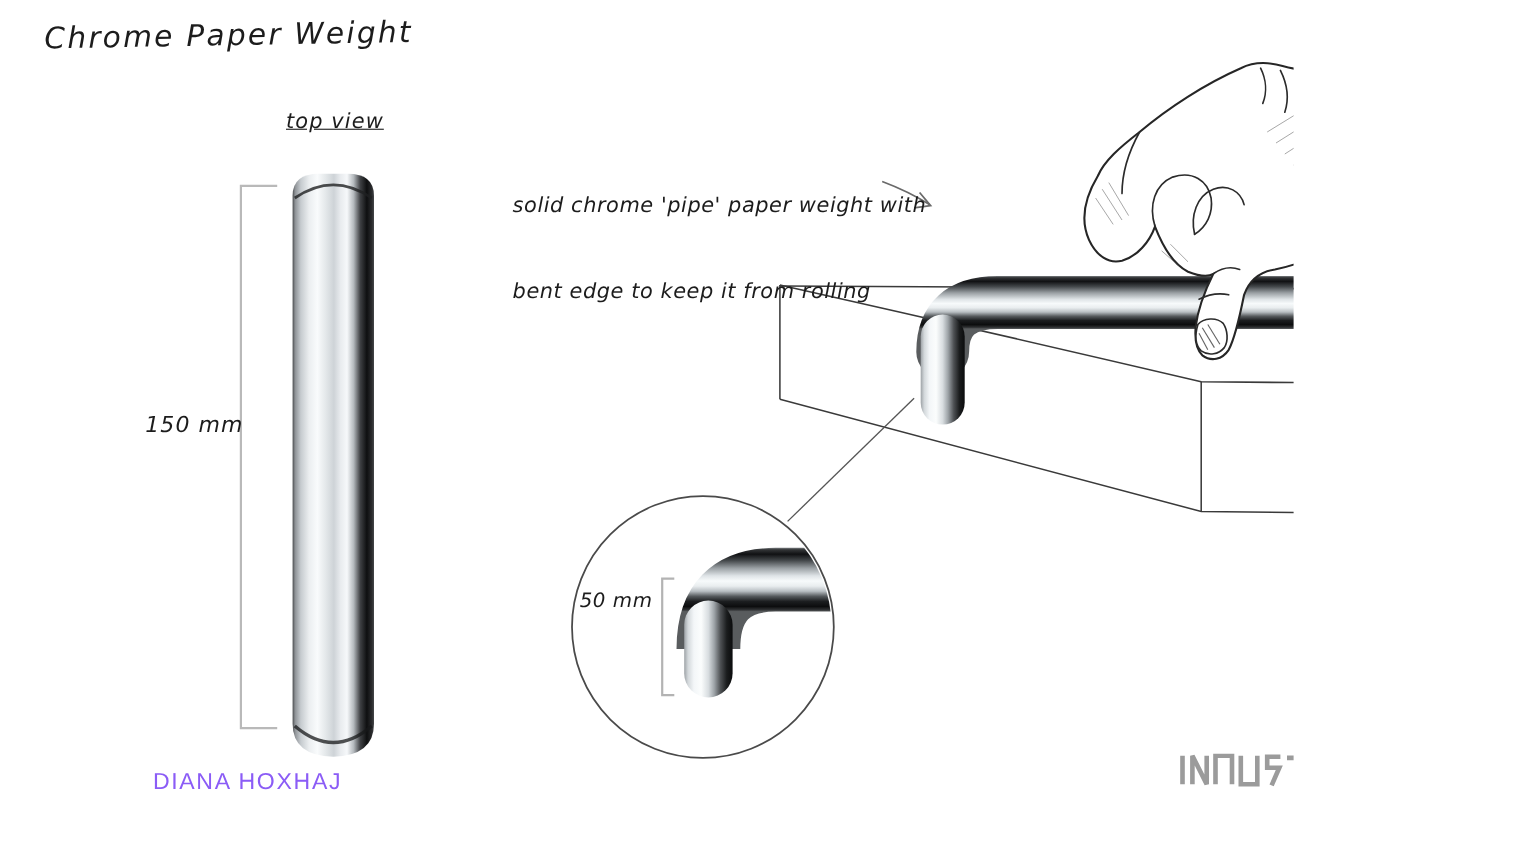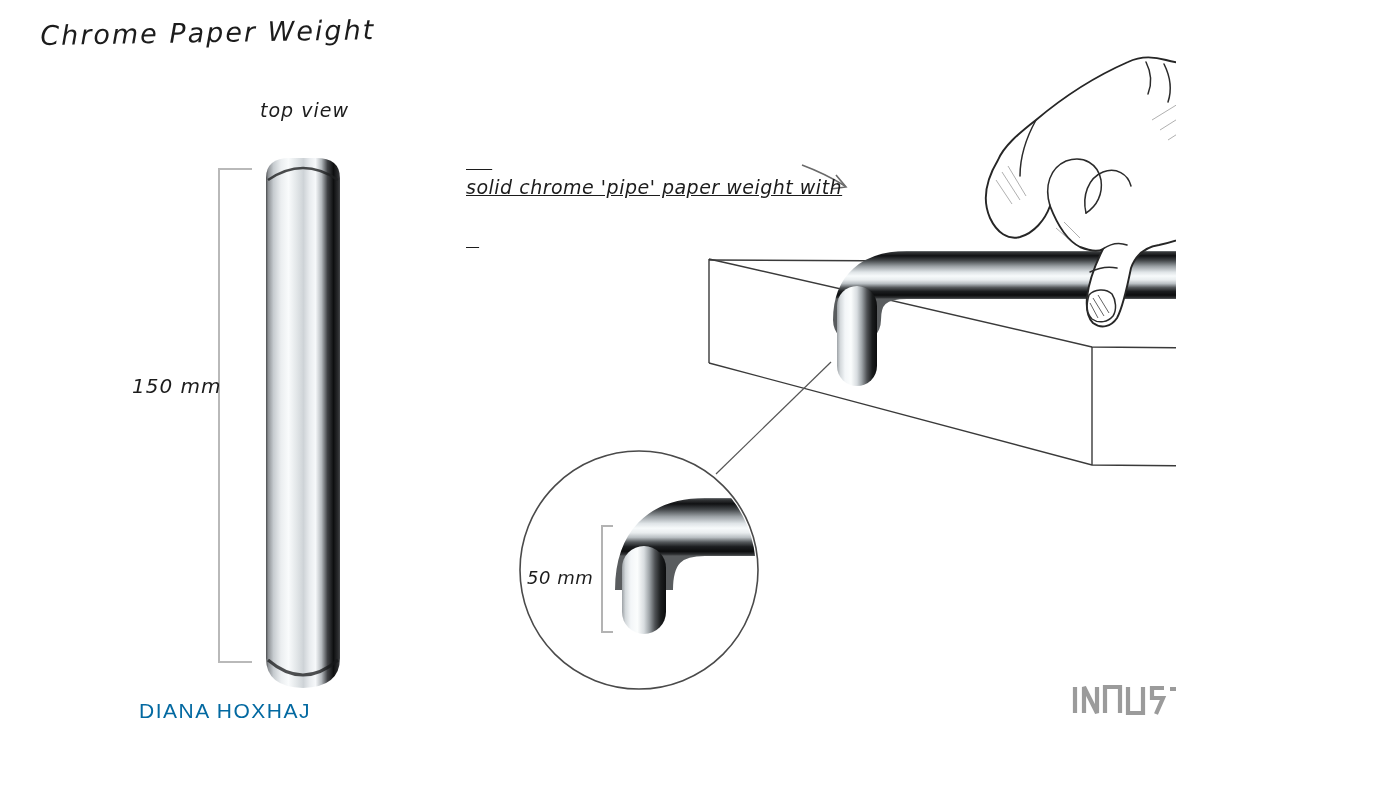--- a/index.html
+++ b/index.html
@@ -8,7 +8,7 @@
   .layer{position:absolute;left:0;top:0;}
   .hw{position:absolute;font-style:italic;color:#1c1c1c;white-space:pre;}
   .title{left:40px;top:20px;font-size:27px;letter-spacing:2px;transform:rotate(-1deg);transform-origin:left top;}
-  .topview-label{left:260px;top:99px;font-size:19px;letter-spacing:1px;}
+  .topview-label{left:260px;top:99px;font-size:19px;letter-spacing:1px;text-decoration:underline;}
   .dim-150{left:132px;top:374px;font-size:20px;letter-spacing:1px;}
   .anno{left:466px;top:122px;font-size:19px;line-height:26px;letter-spacing:.5px;text-decoration:underline;}
   .dim-50{left:527px;top:567px;font-size:18px;letter-spacing:.5px;}

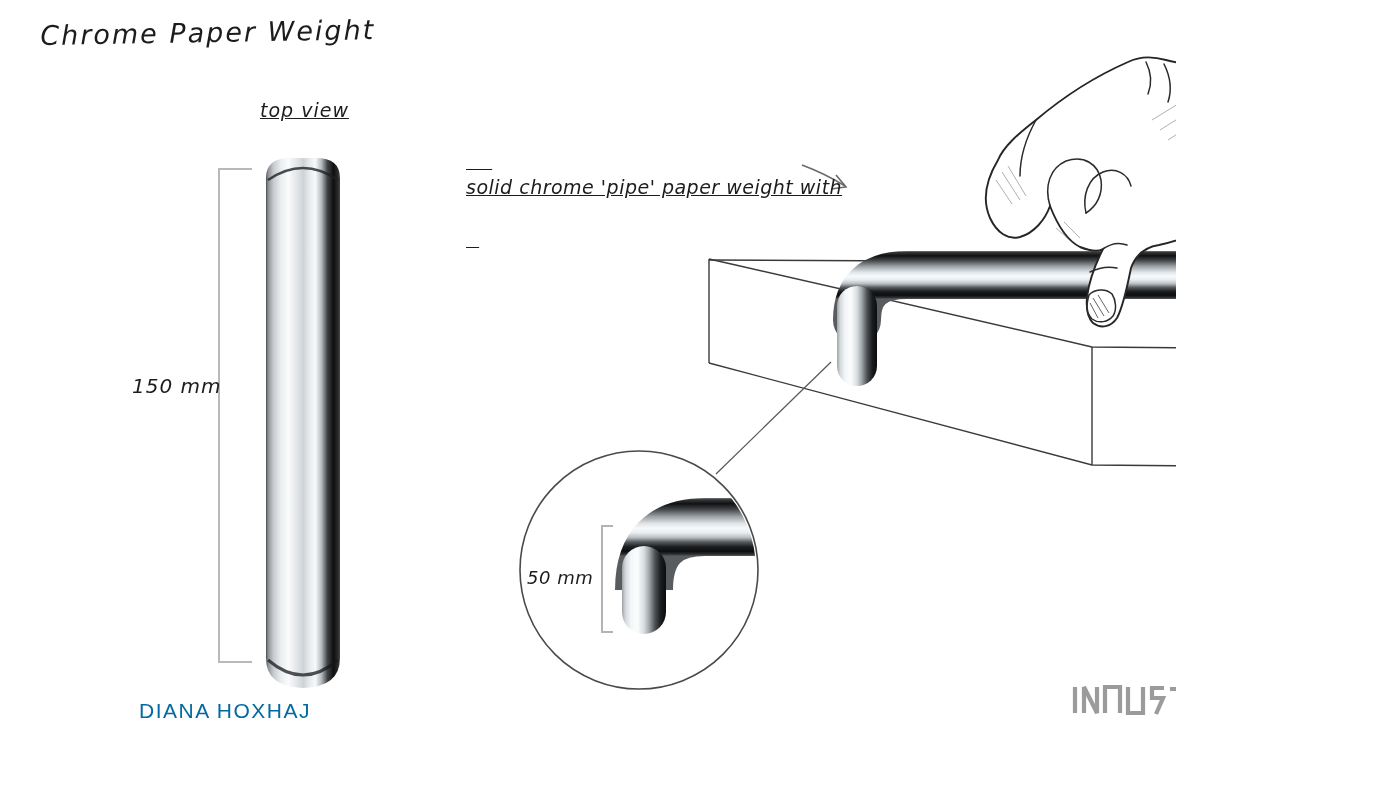--- a/index.html
+++ b/index.html
@@ -10,7 +10,7 @@
   .title{left:40px;top:20px;font-size:27px;letter-spacing:2px;transform:rotate(-1deg);transform-origin:left top;}
   .topview-label{left:260px;top:99px;font-size:19px;letter-spacing:1px;text-decoration:underline;}
   .dim-150{left:132px;top:374px;font-size:20px;letter-spacing:1px;}
-  .anno{left:466px;top:122px;font-size:19px;line-height:26px;letter-spacing:.5px;text-decoration:underline;}
+  .anno{left:466px;top:122px;font-size:19px;line-height:26px;letter-spacing:.5px;}
   .dim-50{left:527px;top:567px;font-size:18px;letter-spacing:.5px;}
   .designer{position:absolute;left:139px;top:699px;font-family:"Liberation Sans",sans-serif;
             font-size:21px;letter-spacing:1.5px;color:#0369a1;}

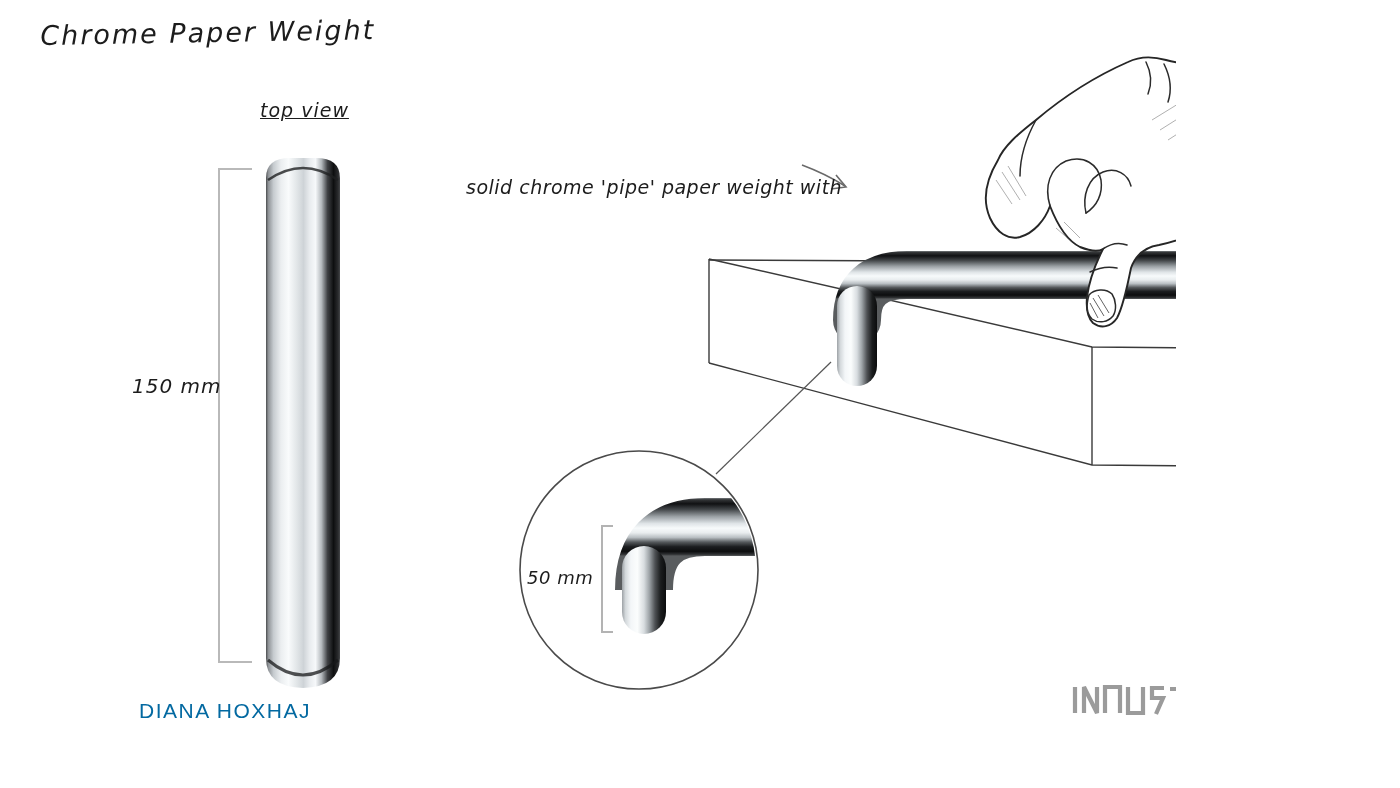--- a/index.html
+++ b/index.html
@@ -169,6 +169,7 @@
   <div class="hw dim-150">150 mm</div>
   <div class="hw anno">
     <div>solid chrome 'pipe' paper weight with</div>
+    <div>bent edge to keep it from rolling</div>
   </div>
   <div class="hw dim-50">50 mm</div>
   <div class="designer">DIANA HOXHAJ</div>

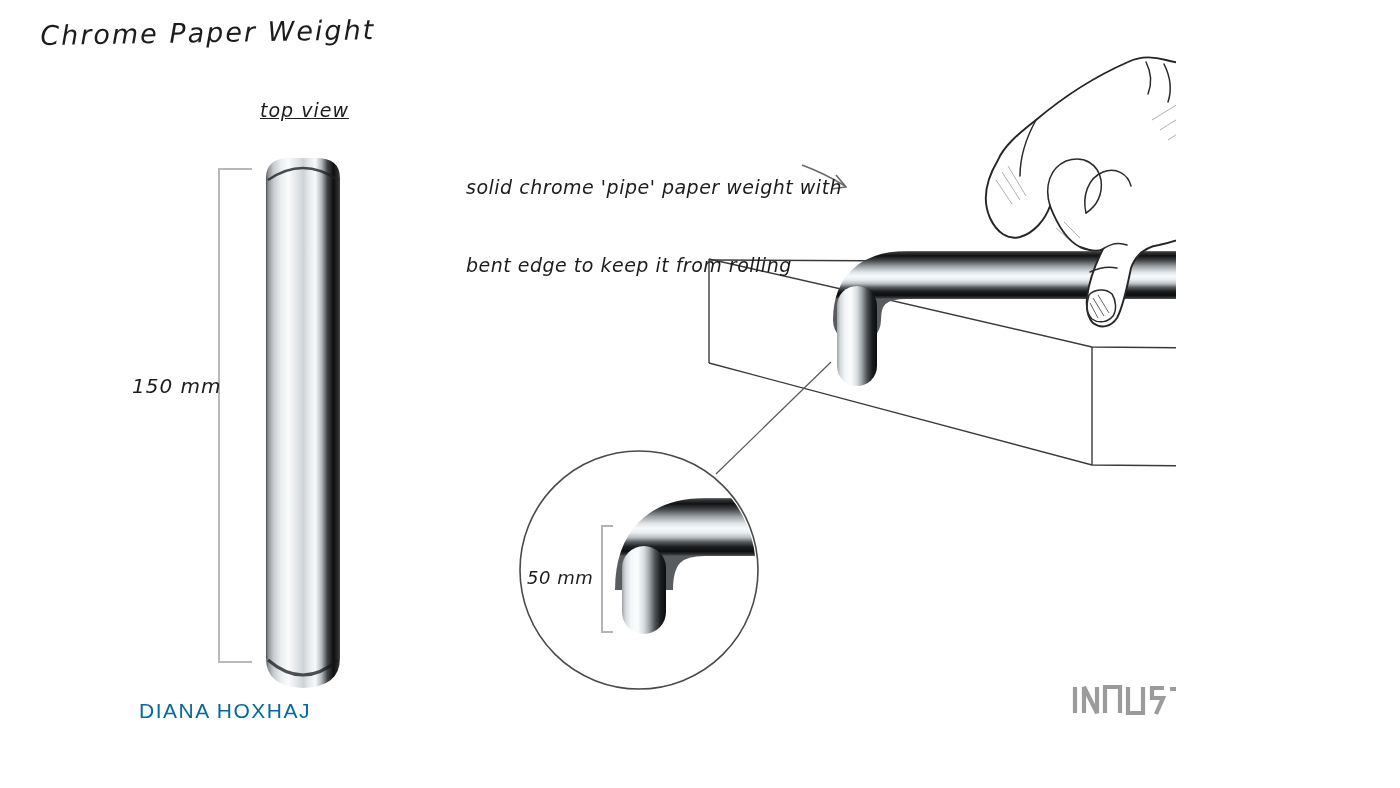--- a/index.html
+++ b/index.html
@@ -11,7 +11,7 @@
   .topview-label{left:260px;top:99px;font-size:19px;letter-spacing:1px;text-decoration:underline;}
   .dim-150{left:132px;top:374px;font-size:20px;letter-spacing:1px;}
   .anno{left:466px;top:122px;font-size:19px;line-height:26px;letter-spacing:.5px;}
-  .dim-50{left:527px;top:567px;font-size:18px;letter-spacing:.5px;}
+  .dim-50{left:527px;top:536px;font-size:18px;letter-spacing:.5px;}
   .designer{position:absolute;left:139px;top:699px;font-family:"Liberation Sans",sans-serif;
             font-size:21px;letter-spacing:1.5px;color:#0369a1;}
   .logo{position:absolute;left:1072px;top:685px;width:192px;height:32px;}

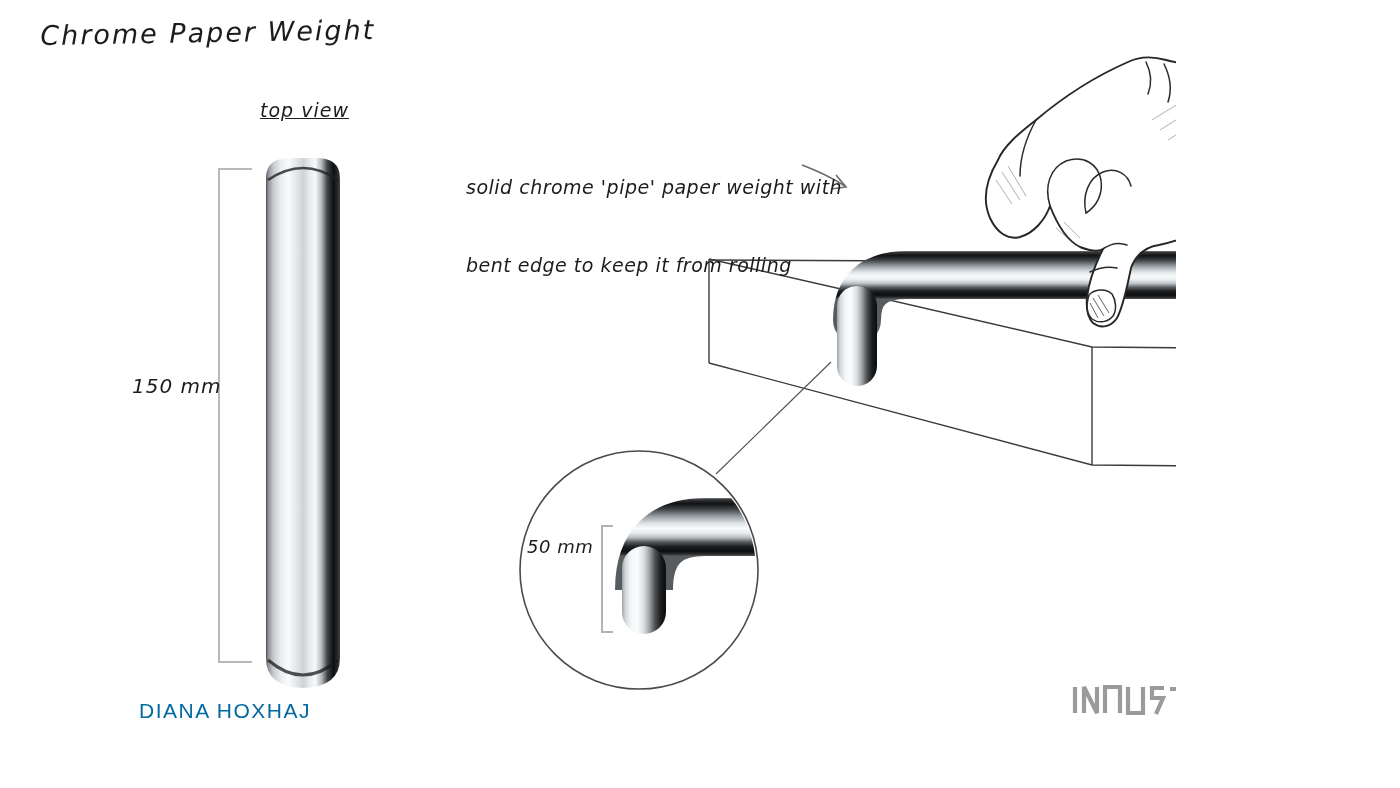--- a/index.html
+++ b/index.html
@@ -13,7 +13,7 @@
   .anno{left:466px;top:122px;font-size:19px;line-height:26px;letter-spacing:.5px;}
   .dim-50{left:527px;top:536px;font-size:18px;letter-spacing:.5px;}
   .designer{position:absolute;left:139px;top:699px;font-family:"Liberation Sans",sans-serif;
-            font-size:21px;letter-spacing:1.5px;color:#0369a1;}
+            font-size:21px;letter-spacing:1.5px;color:#8b5cf6;}
   .logo{position:absolute;left:1072px;top:685px;width:192px;height:32px;}
 </style>
 </head>

